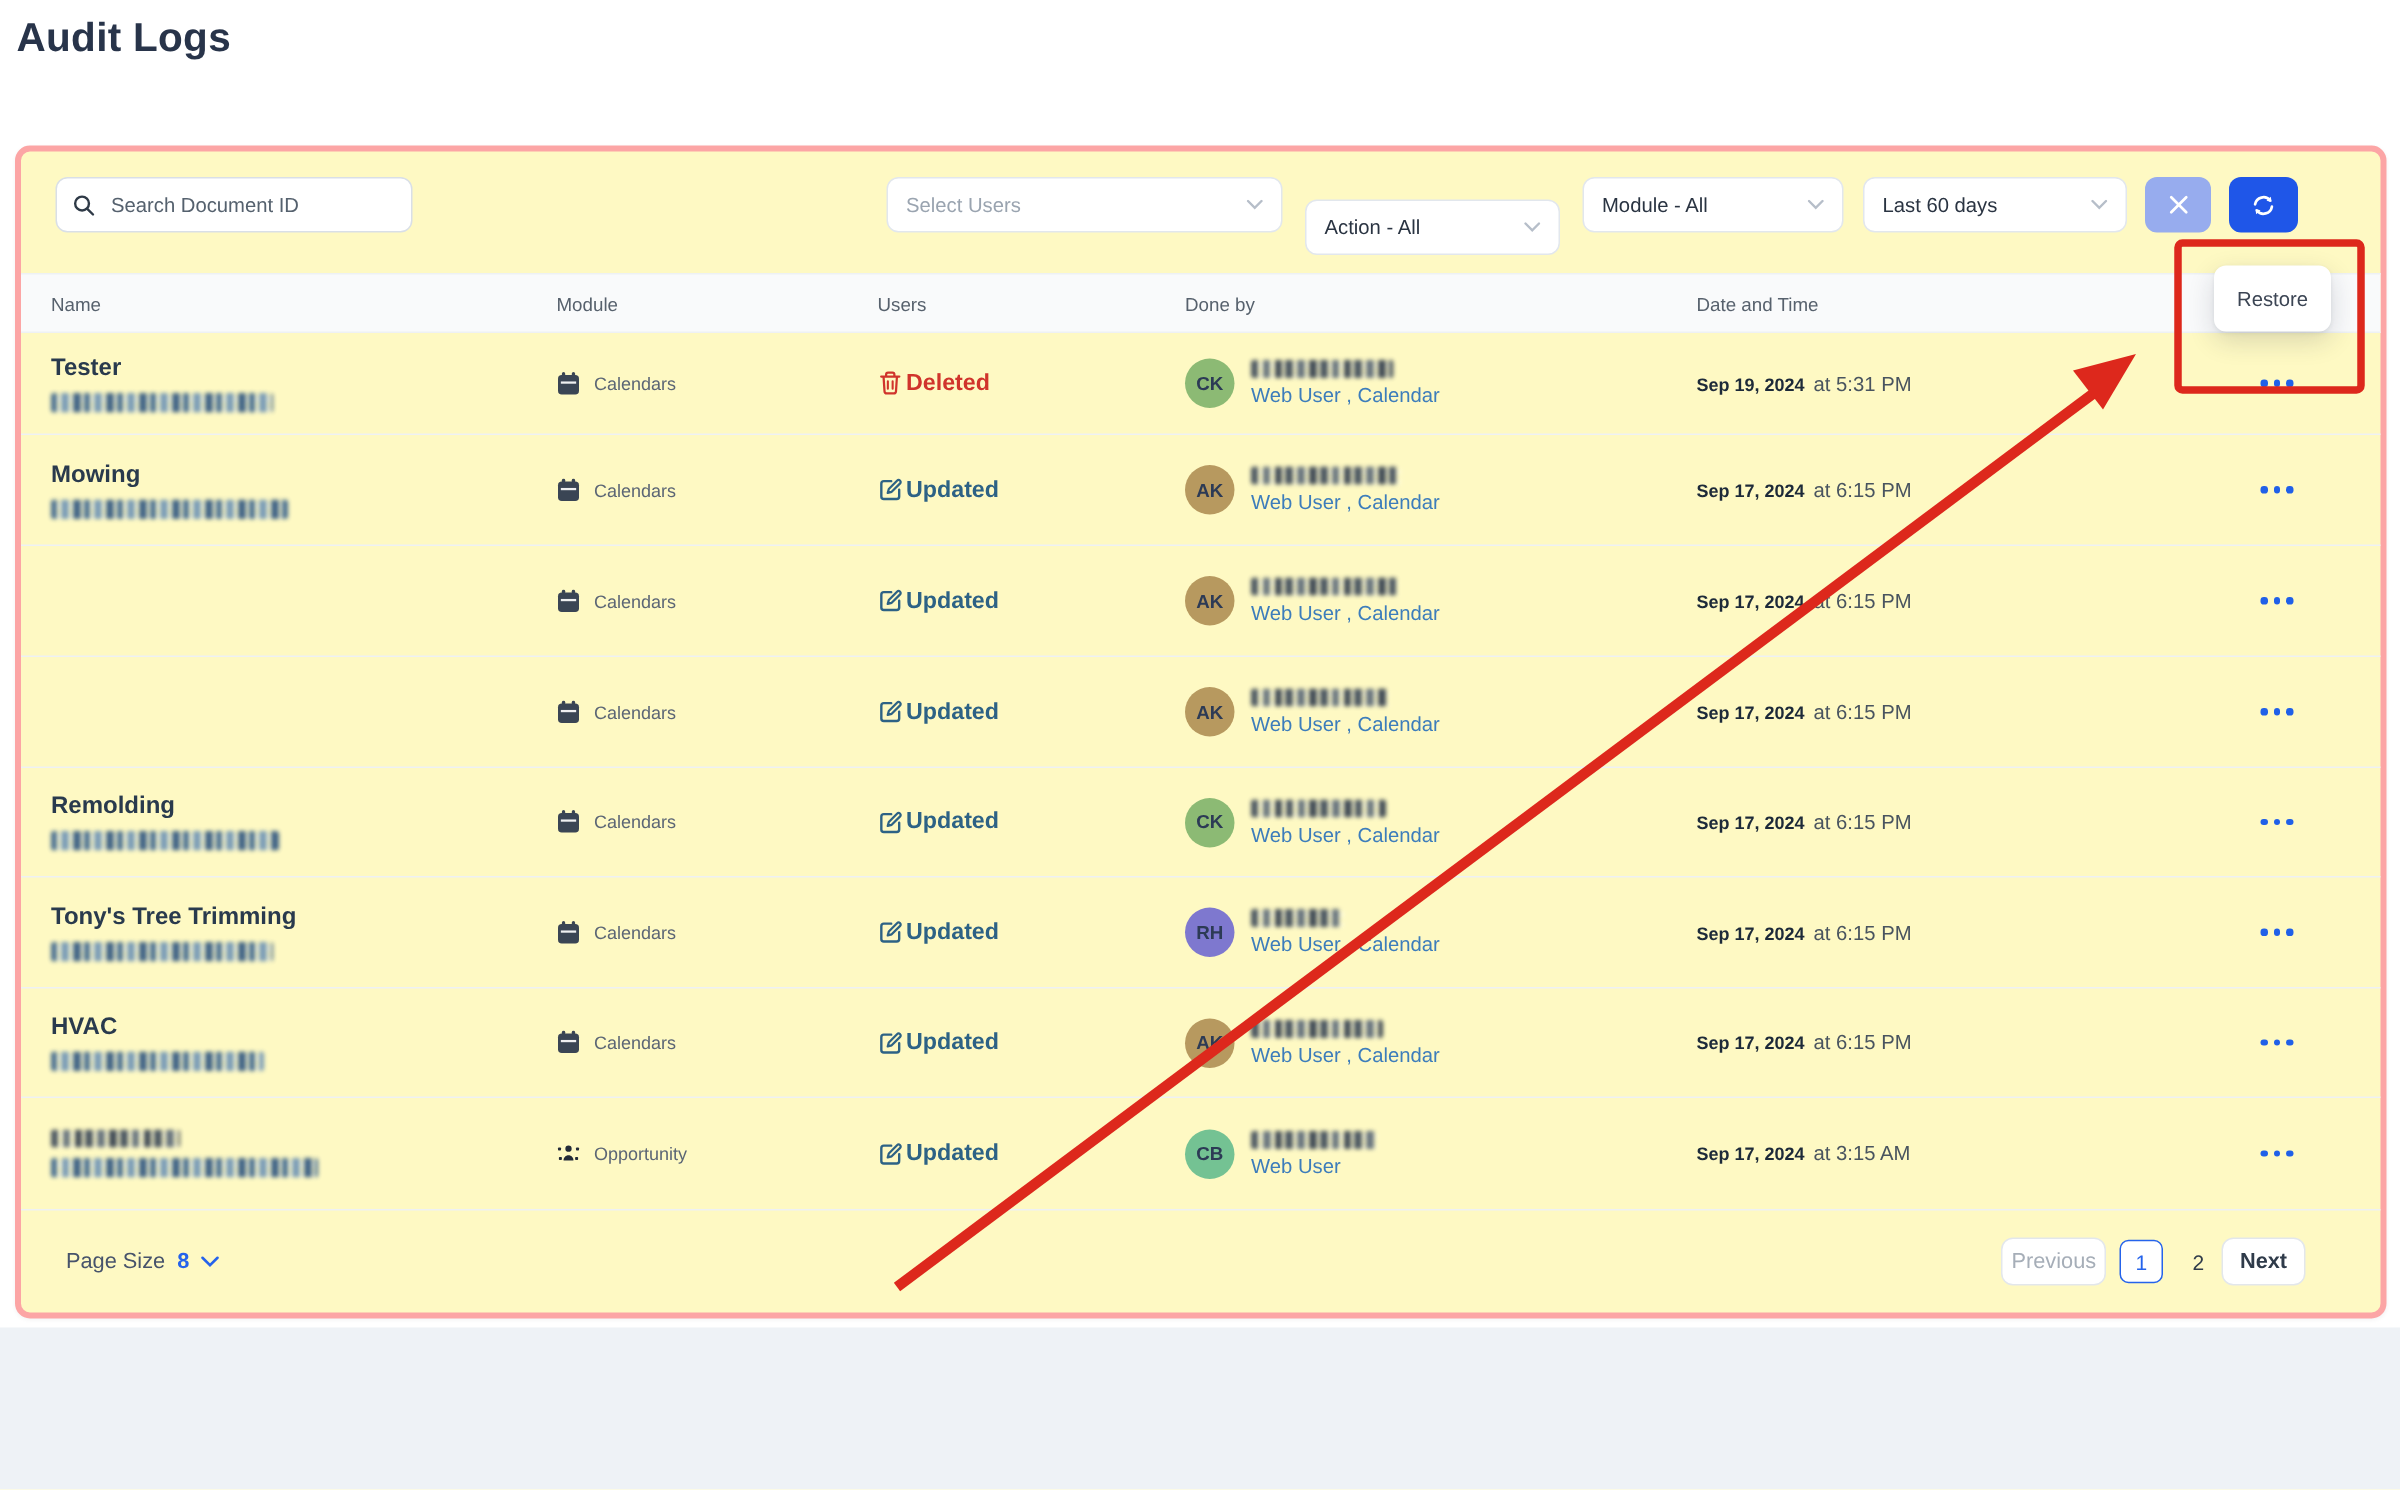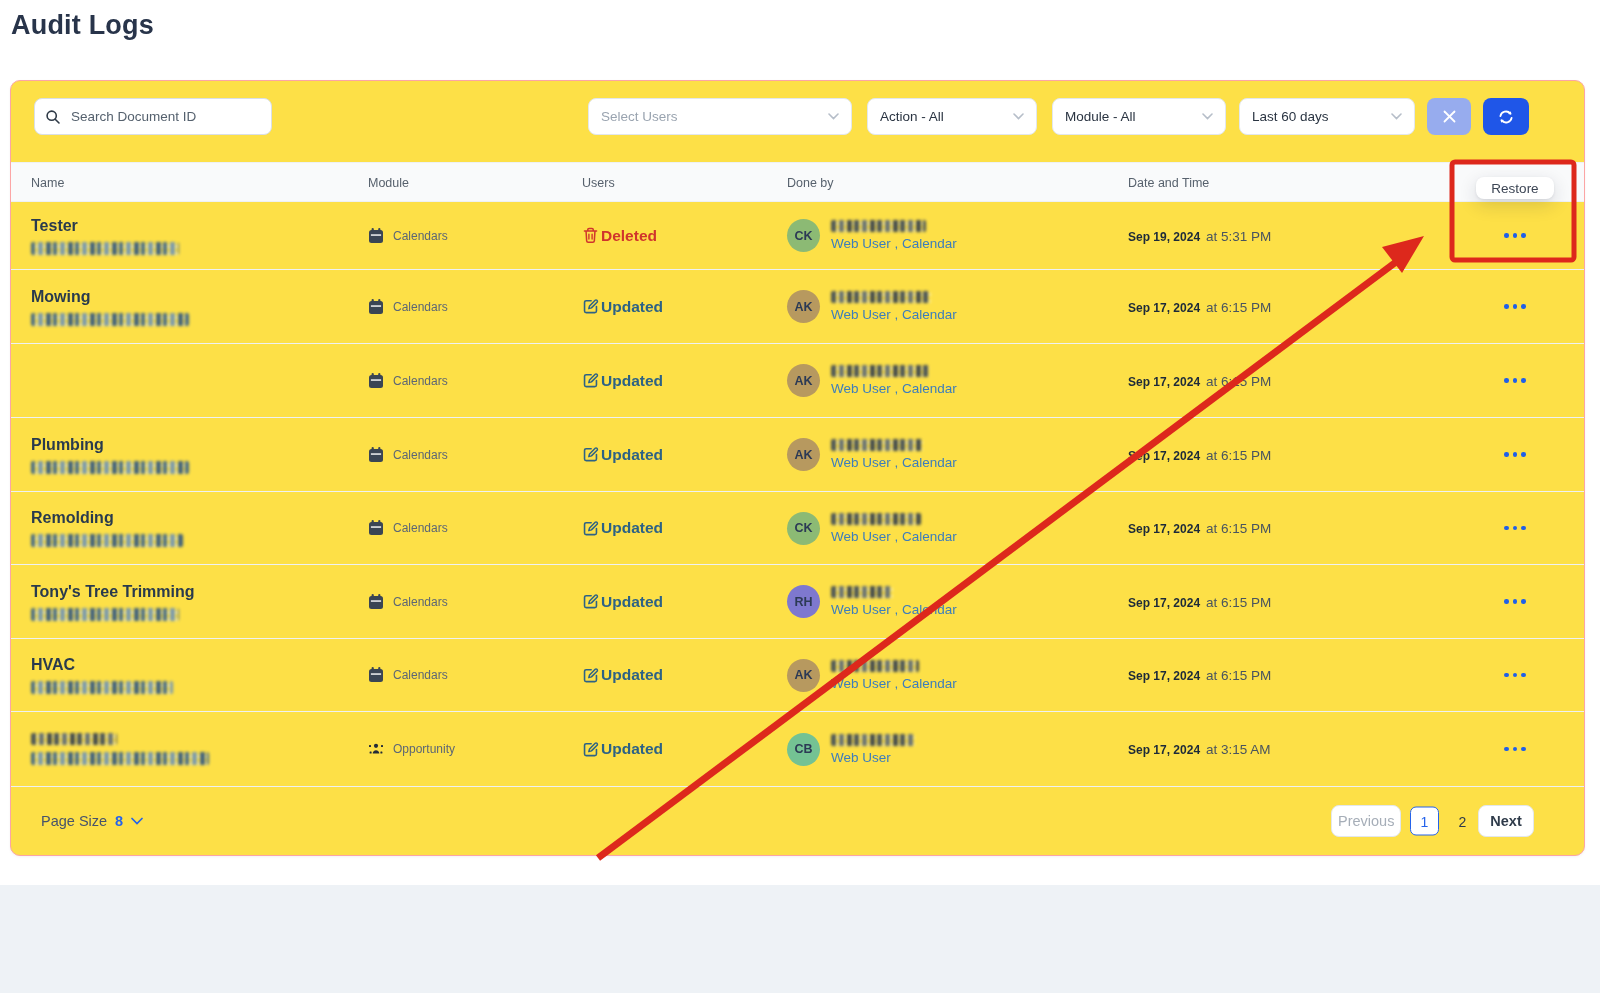--- a/index.html
+++ b/index.html
@@ -18,8 +18,8 @@
   }
   
   .card{
-    position:absolute;left:10px;top:80px;width:1573px;height:774px;
-    background:#fde047;border:1px solid #fca5a5;border-radius:10px;
+    position:absolute;left:10px;top:97px;width:1573px;height:774px;
+    background:#fef9c3;border:4px solid #fca5a5;border-radius:10px;
     box-shadow:0 1px 3px rgba(16,24,40,.05);
   }
   

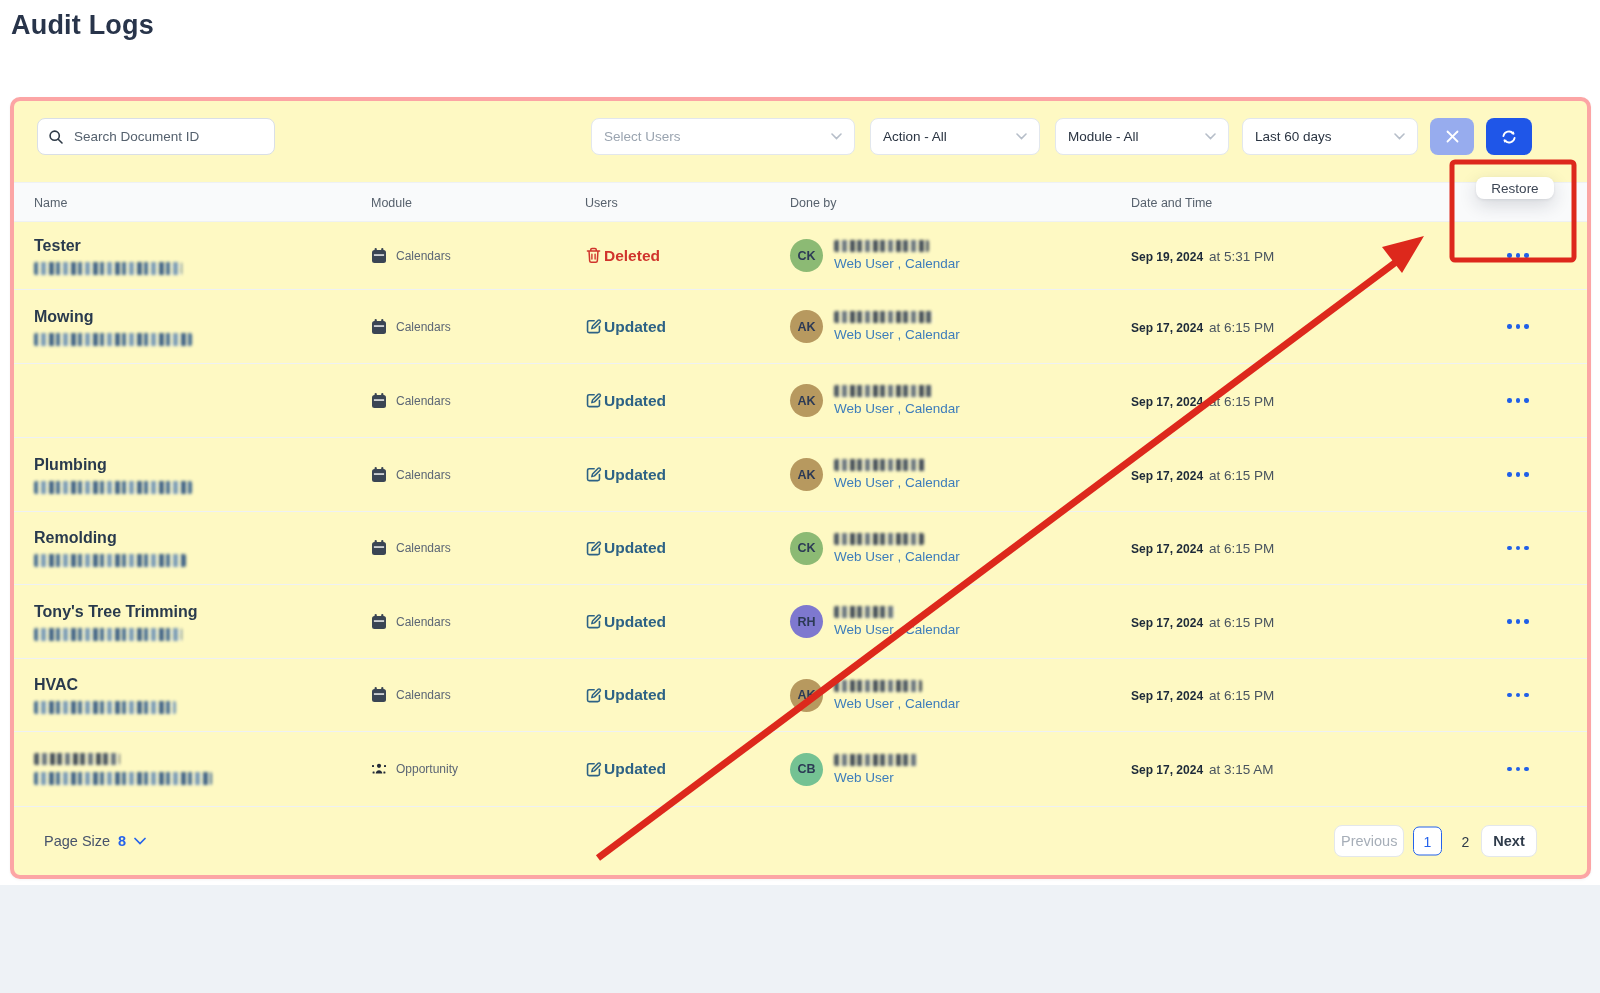--- a/index.html
+++ b/index.html
@@ -39,7 +39,7 @@
     padding:0 12px;box-sizing:border-box;cursor:pointer;
   }
   .sel-users{left:577px;width:264px;}
-  .sel-action{left:856px;width:170px;}
+  .sel-action{left:856px;width:170px;margin-top:15px;}
   .sel-module{left:1041px;width:174px;}
   .sel-range{left:1228px;width:176px;}
   .sel-text{font-size:13.5px;color:#2a3442;font-weight:500;}

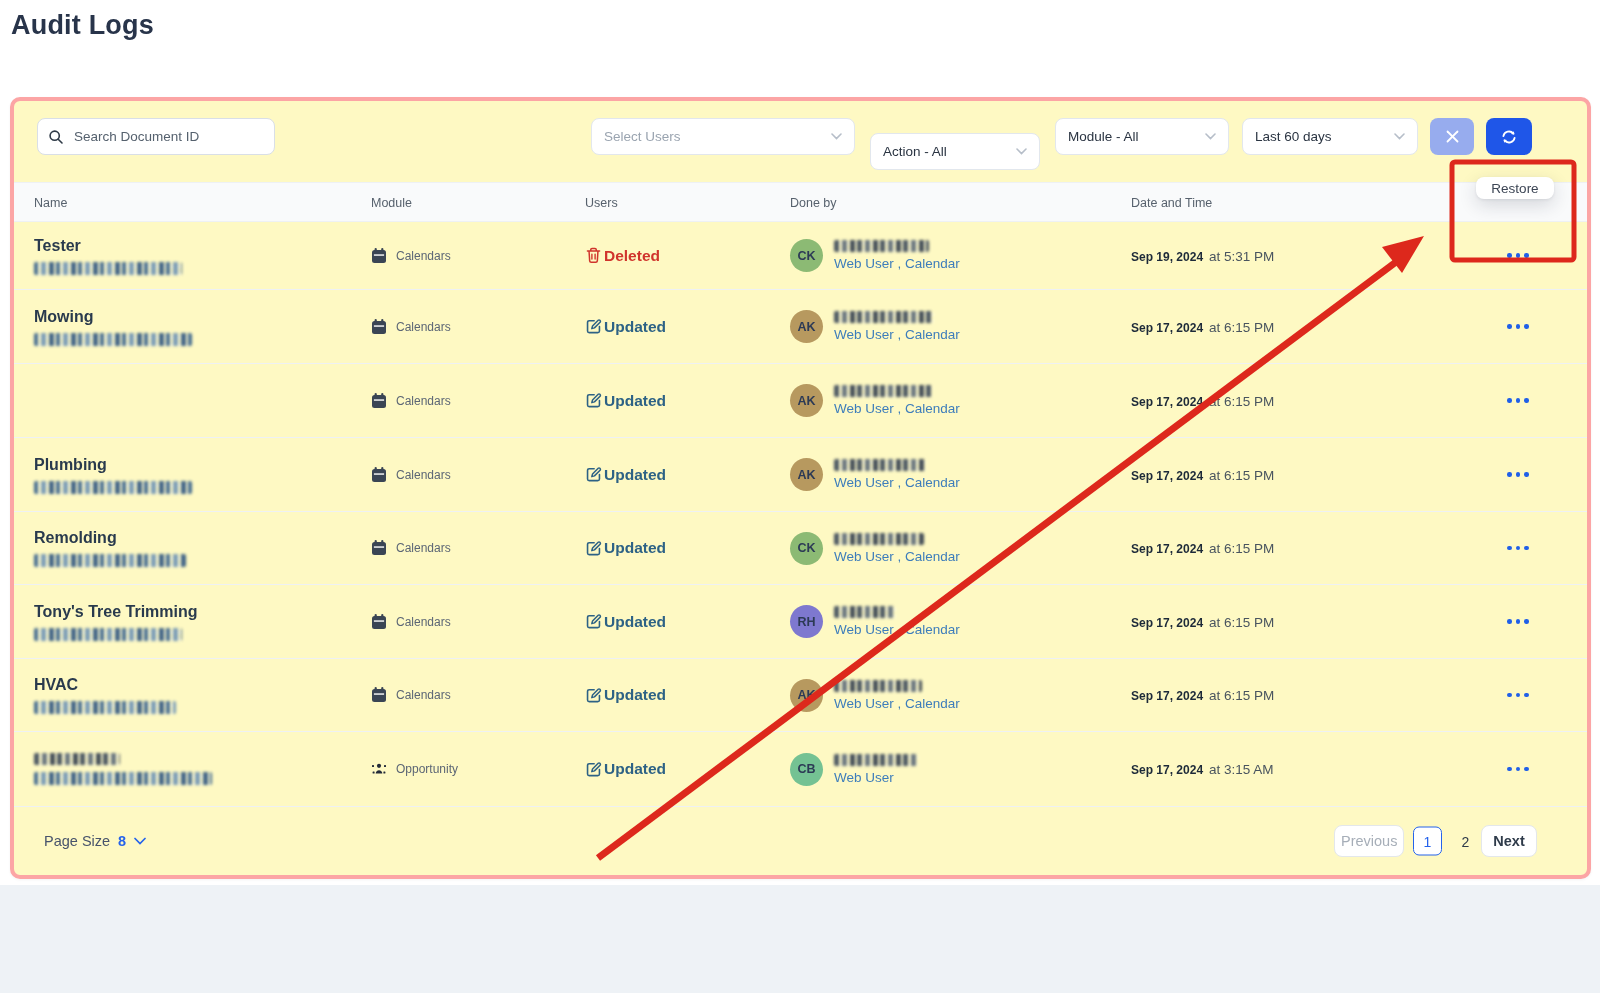--- a/index.html
+++ b/index.html
@@ -124,7 +124,7 @@
   .pg-2{left:1437px;color:#2f3b4a;border:1px solid transparent;}
   
   .restore-popup{
-    position:absolute;left:1476px;top:177px;width:78px;height:22px;z-index:30;
+    position:absolute;left:1476px;top:177px;width:78px;height:44px;z-index:30;
     background:#fff;border-radius:8px;box-shadow:0 6px 18px rgba(23,32,55,.16),0 1px 3px rgba(23,32,55,.08);
     display:flex;align-items:center;justify-content:center;cursor:pointer;
   }

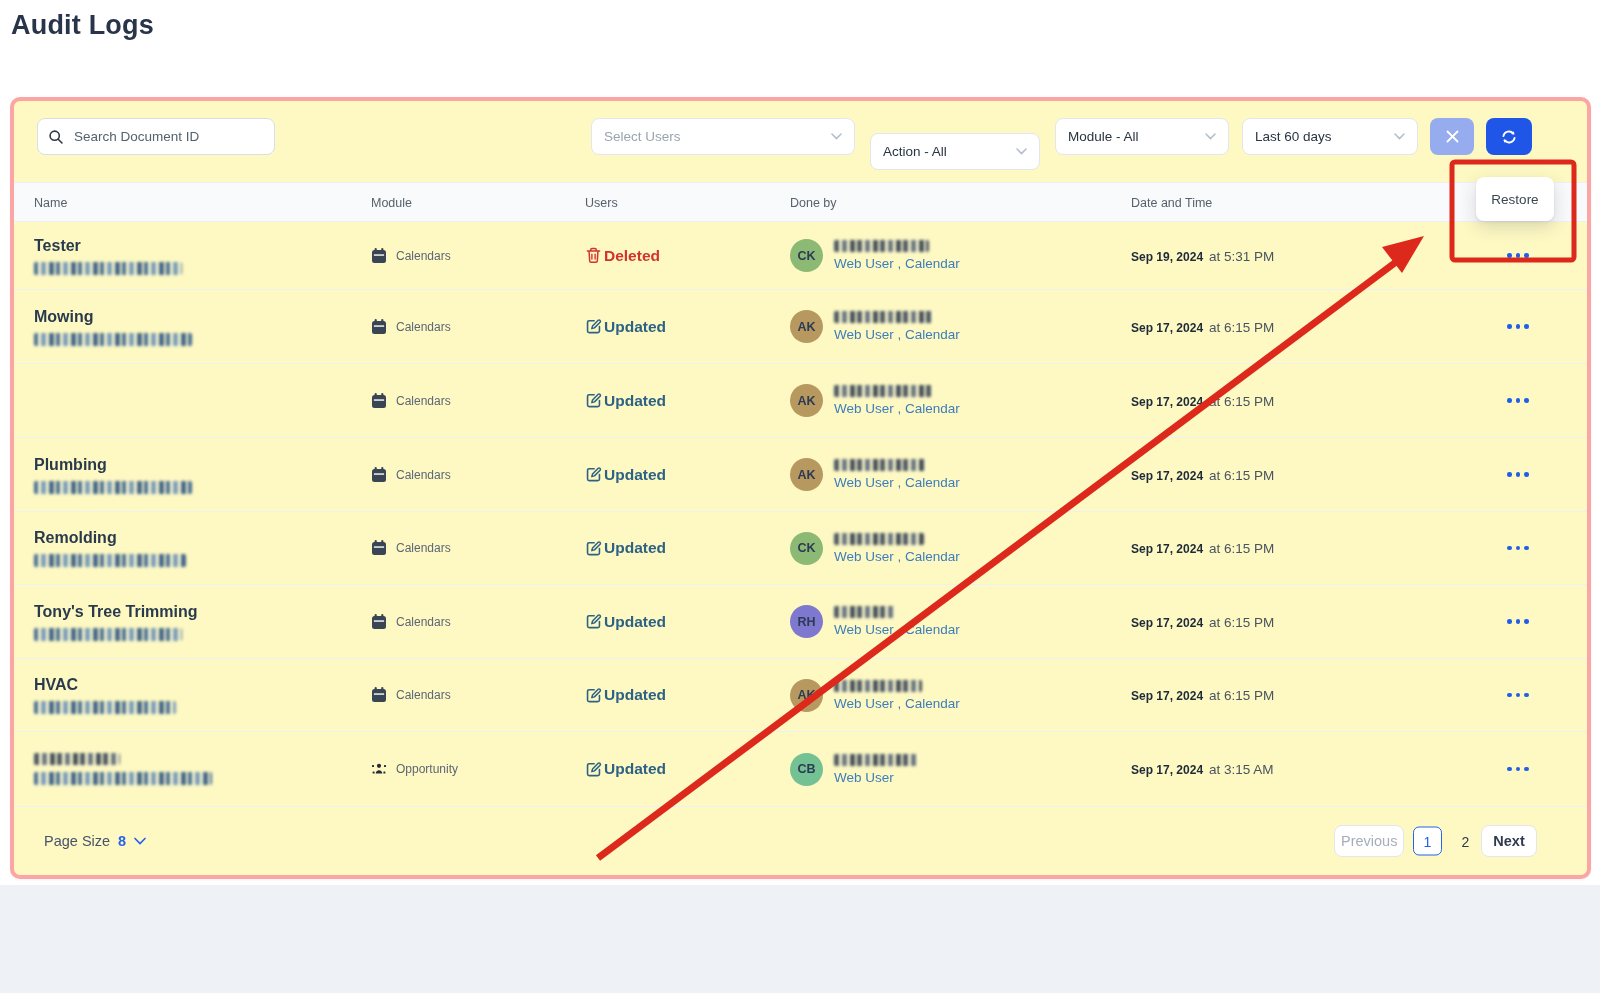--- a/index.html
+++ b/index.html
@@ -315,12 +315,6 @@
   </div>
 
   <div class="row" style="top:337px;height:74px;">
-    <div class="cell c-name">
-      <div class="name-line">
-          <span>Plumbing</span>
-        </div>
-      <div class="redact" style="width:158px"></div>
-    </div>
     <div class="cell c-module">
       <svg width="16" height="16" viewBox="0 0 16 16">
           <rect x="1" y="2" width="14" height="13" rx="2.5" fill="#3a4554"></rect>

